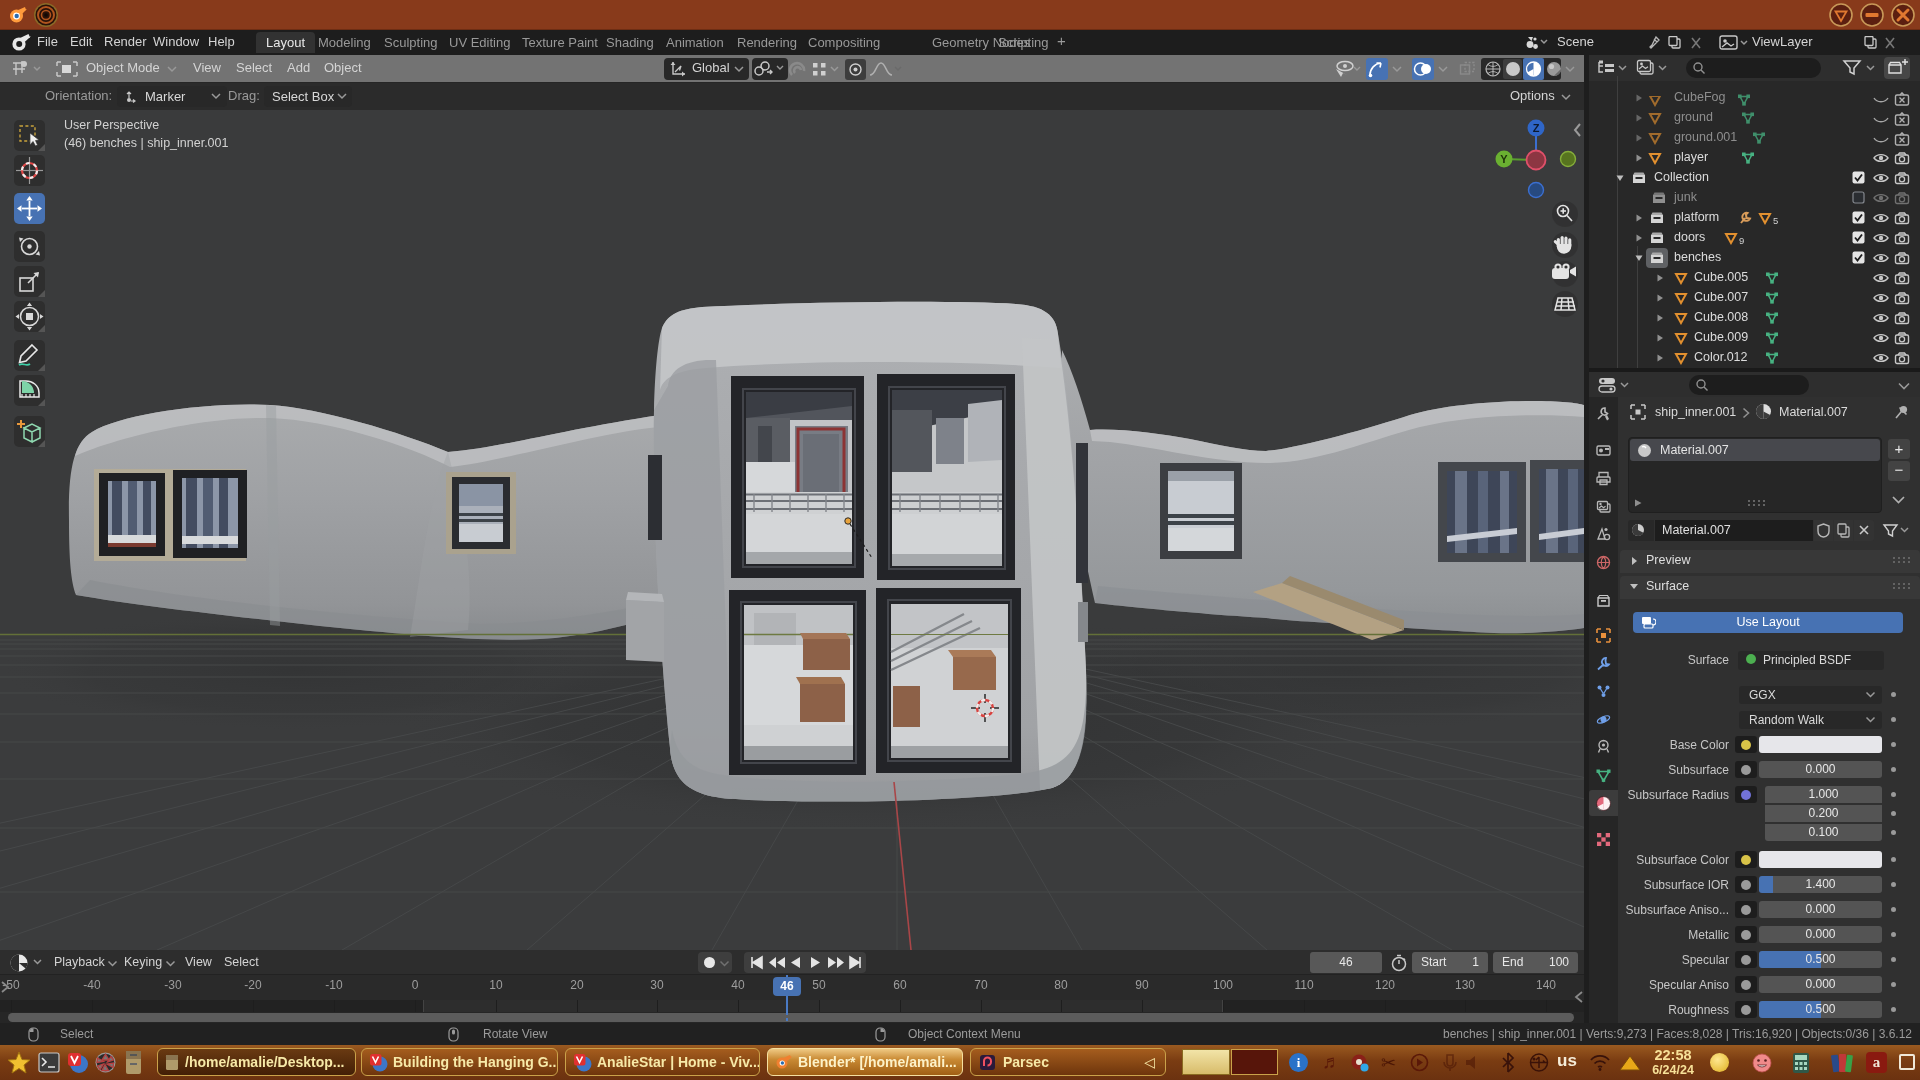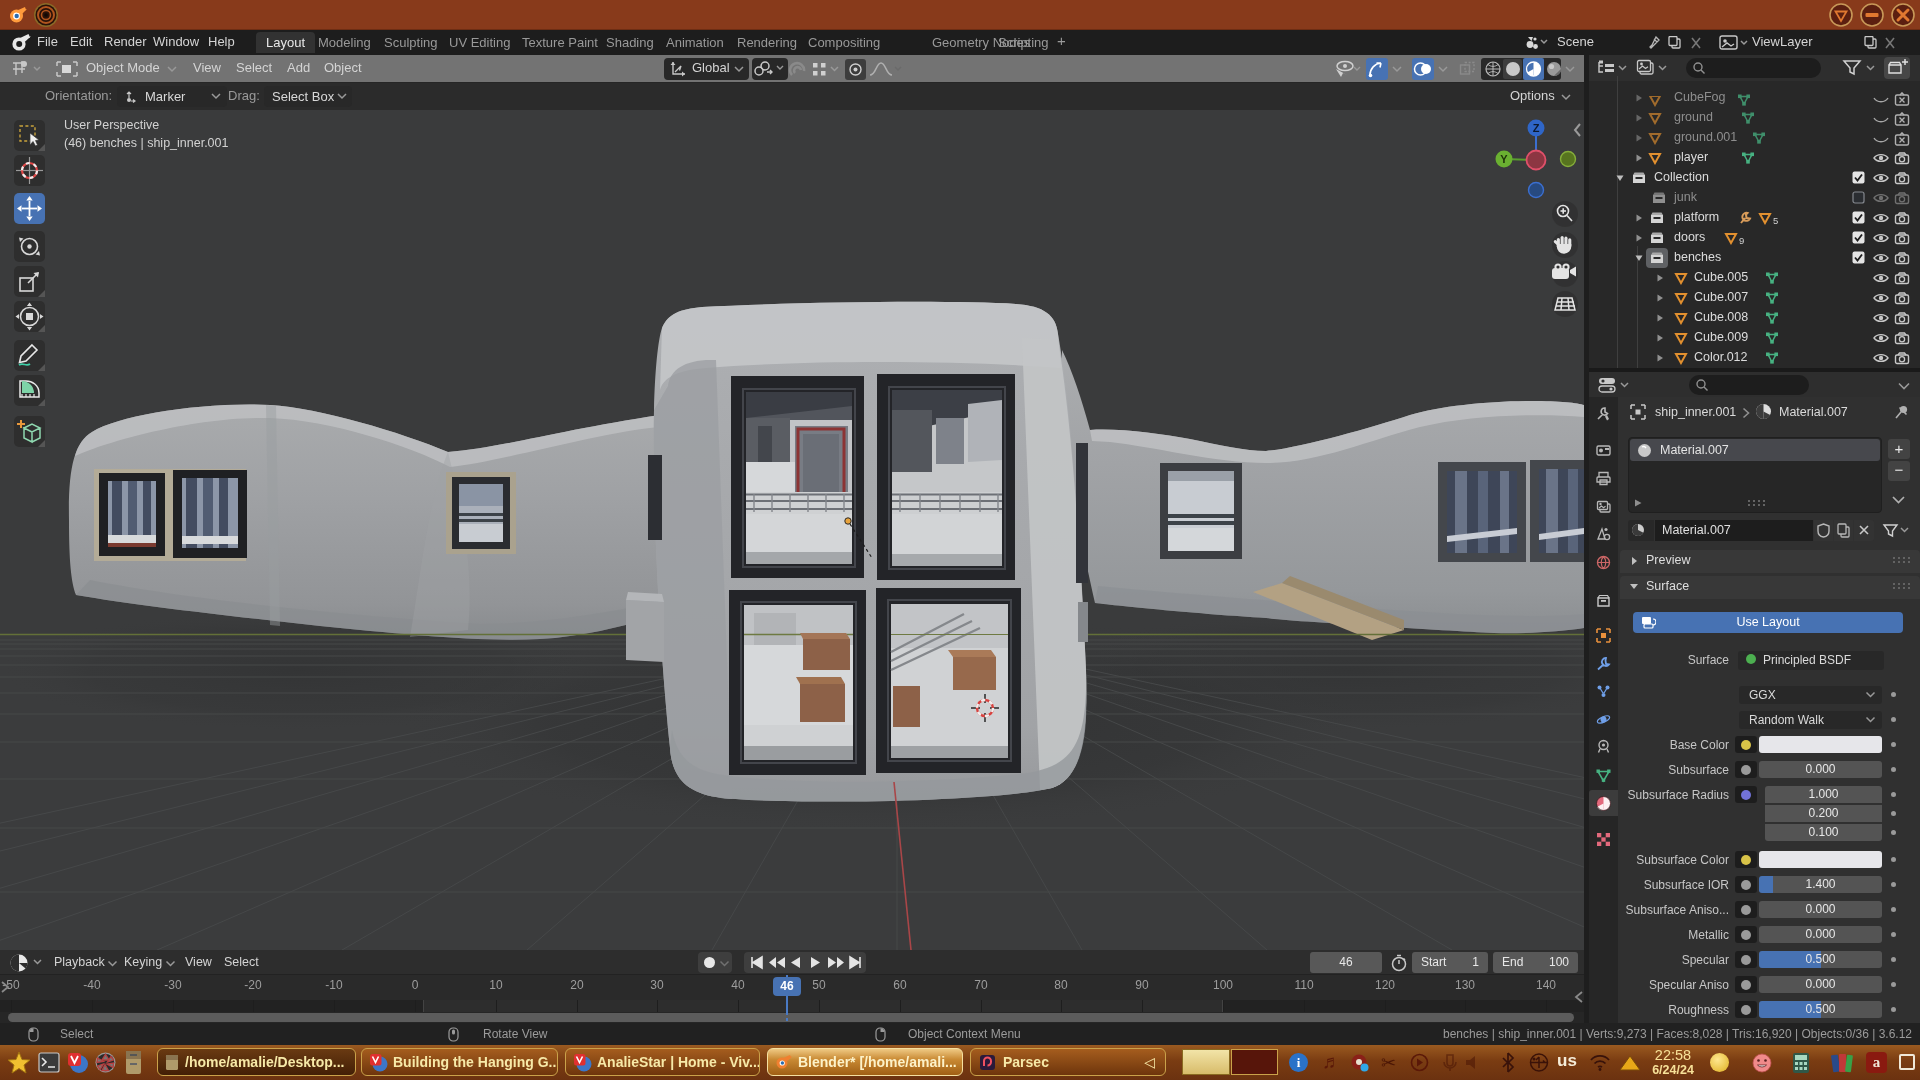--- a/index.html
+++ b/index.html
@@ -1519,7 +1519,7 @@
     <svg class="abs" style="left:1619px;top:10px" width="22" height="16" viewBox="0 0 22 16">
         <path d="M11,1 L21,15 L1,15 Z" fill="#e8a818" stroke="#7a4a08" stroke-width="1"></path>
       </svg>
-    <div class="abs" style="left:1648px;top:3px;width:50px;text-align:center;color:#f7e098;font-size:14.5px;font-weight:normal;line-height:15px">22:58</div>
+    <div class="abs" style="left:1648px;top:3px;width:50px;text-align:center;color:#f7e098;font-size:14.5px;font-weight:bold;line-height:15px">22:58</div>
     <div class="abs" style="left:1645px;top:18px;width:56px;text-align:center;color:#f7e098;font-size:12.5px;font-weight:bold">6/24/24</div>
     <div class="abs" style="left:1710px;top:8px;width:19px;height:19px;border-radius:50%;background:radial-gradient(circle at 40% 35%,#ffe890,#e8c040 70%,#c89820)"></div>
     <svg class="abs" style="left:1752px;top:8px" width="20" height="20" viewBox="0 0 20 20">

